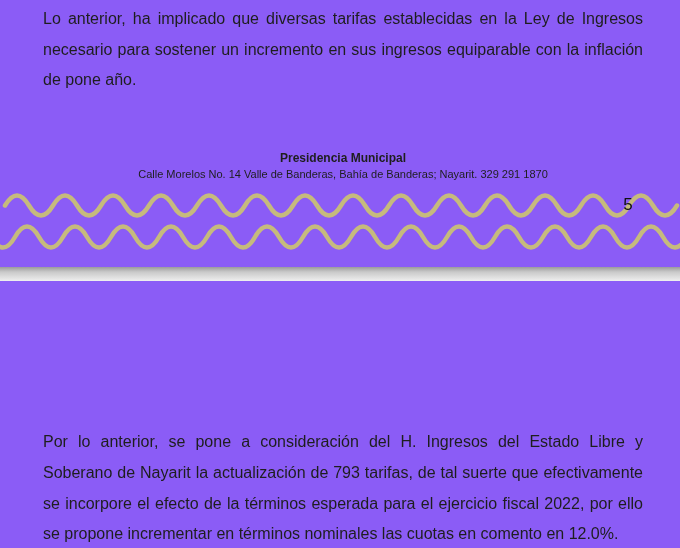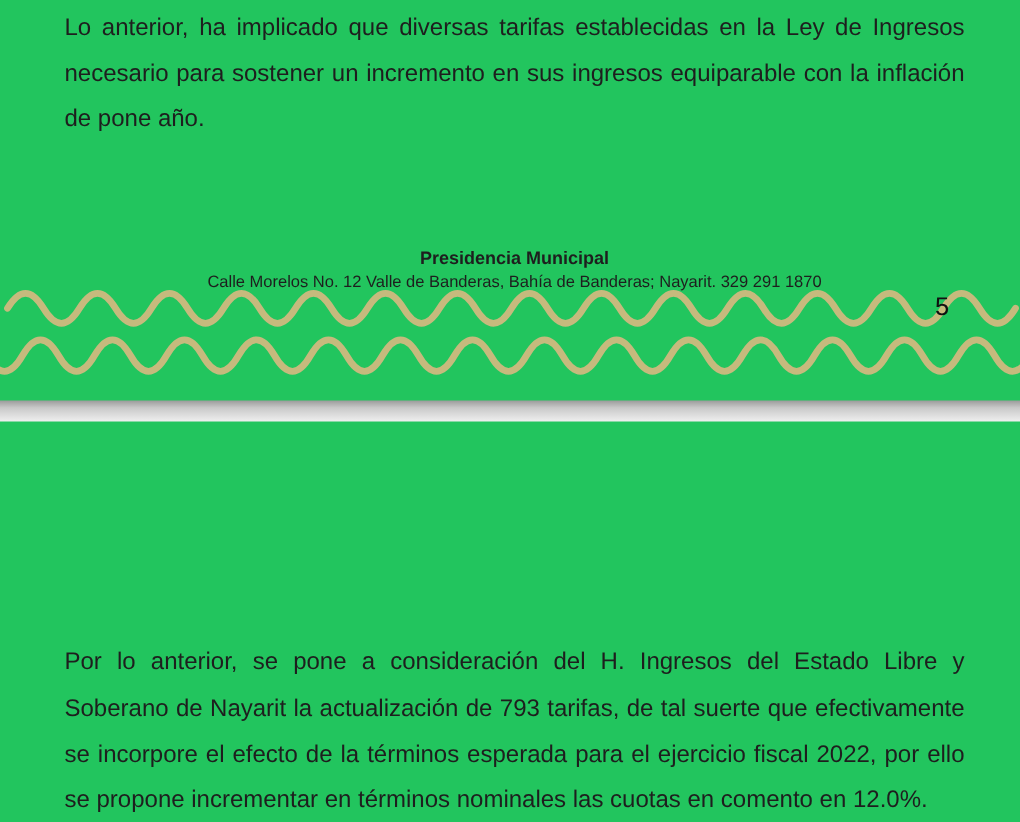--- a/index.html
+++ b/index.html
@@ -6,7 +6,7 @@
   .viewer{
     position:relative;
     width:680px;height:548px;
-    background:#22c55e;
+    background:#8b5cf6;
     overflow:hidden;
     font-family:"Liberation Sans","DejaVu Sans",sans-serif;
     color:#1e1e1e;

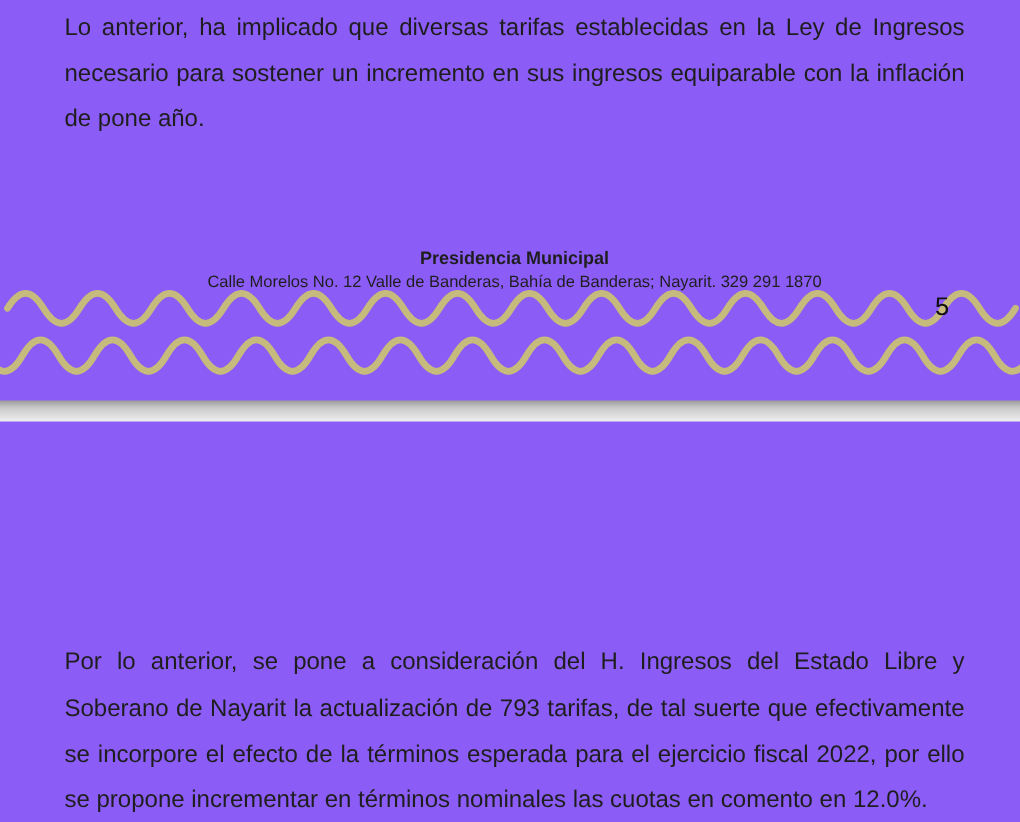--- a/index.html
+++ b/index.html
@@ -27,7 +27,7 @@
     text-align-last:left;
   }
   .page-footer{
-    position:absolute;left:43px;top:164px;width:600px;
+    position:absolute;left:43px;top:150px;width:600px;
     text-align:center;
   }
   .footer-title{

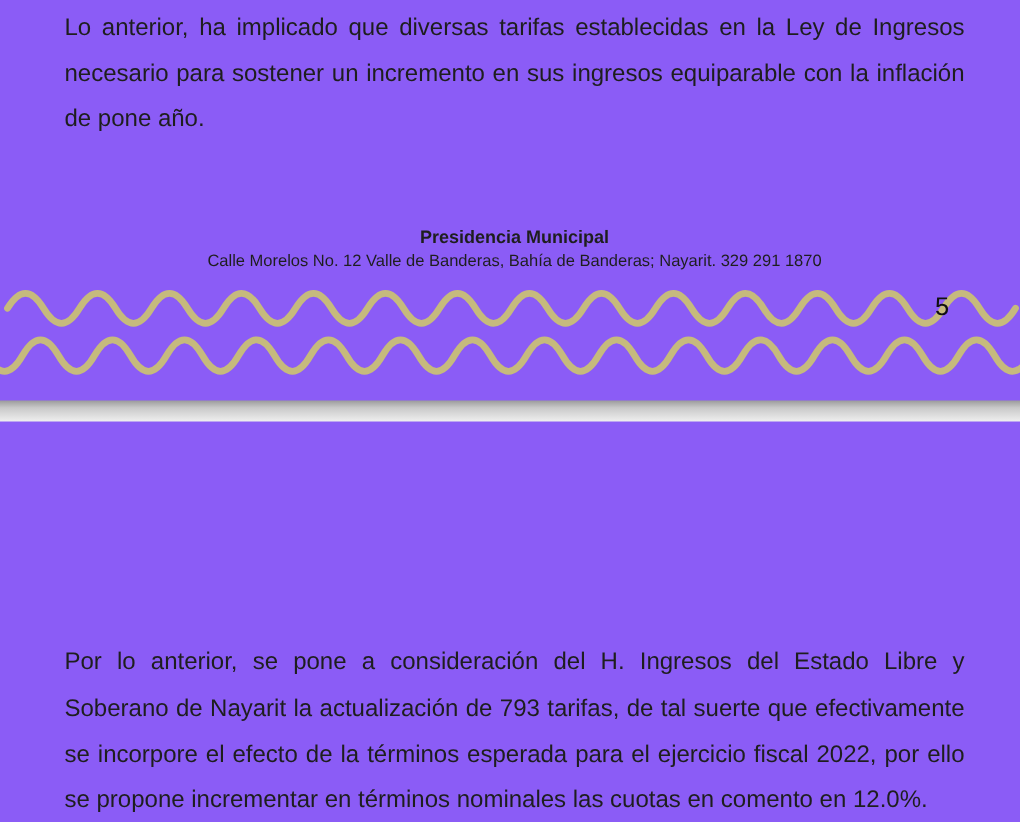--- a/index.html
+++ b/index.html
@@ -63,7 +63,7 @@
 
     <div class="page-footer">
       <div class="footer-title">Presidencia Municipal</div>
-      <div class="footer-address">Calle Morelos No. 12 Valle de Banderas, Bahía de Banderas; Nayarit. 329 291 1870</div>
+      <div class="footer-address">Calle Morelos No. 14 Valle de Banderas, Bahía de Banderas; Nayarit. 329 291 1870</div>
     </div>
 
     <svg class="waves" viewBox="0 0 680 70" xmlns="http://www.w3.org/2000/svg" aria-hidden="true">

